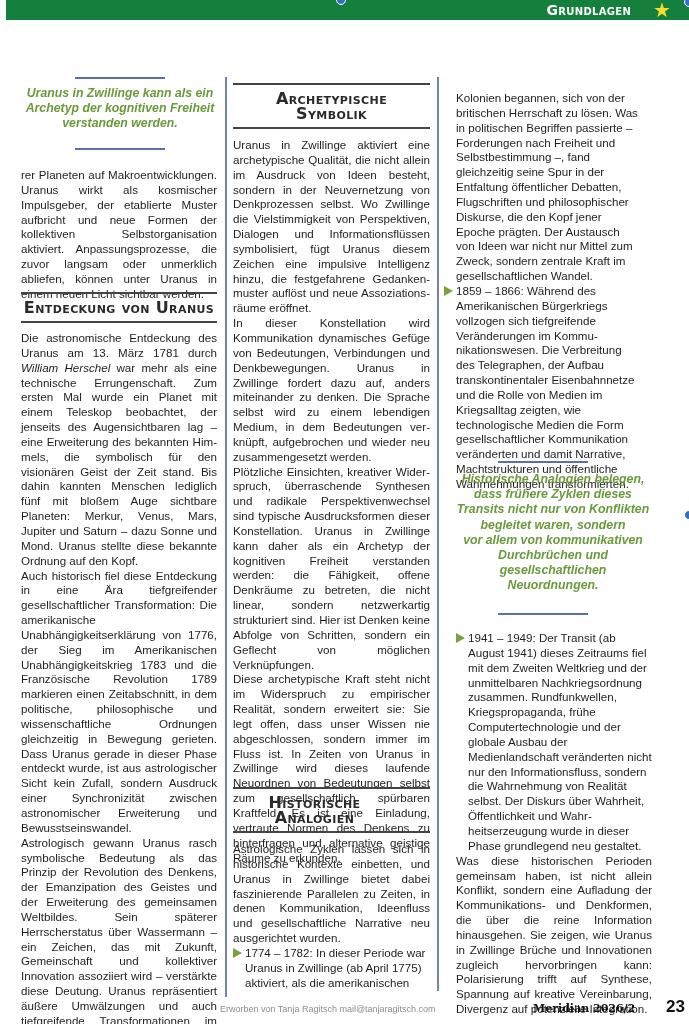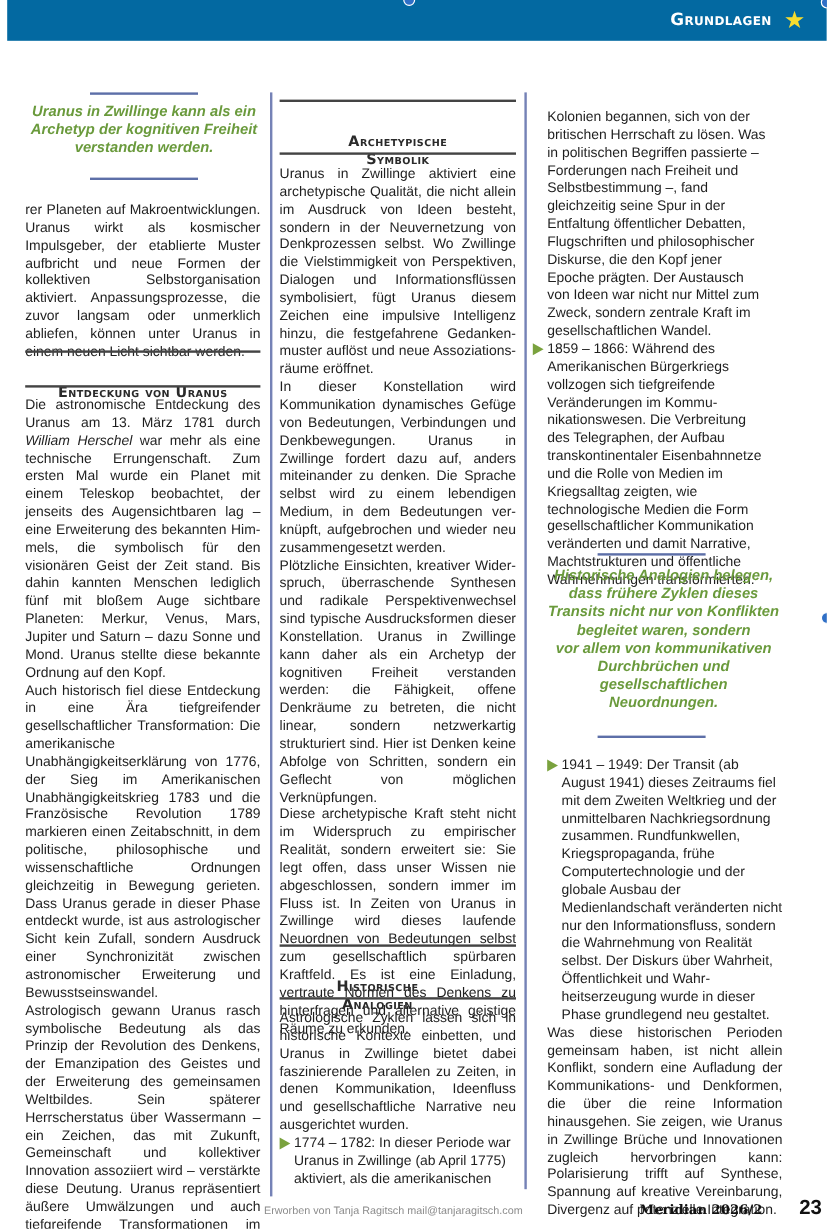--- a/index.html
+++ b/index.html
@@ -7,9 +7,9 @@
   body { position: relative; font-family: "Liberation Sans", "DejaVu Sans", sans-serif; color: #1e1e1e; }
 
   .header-bar {
-    position: absolute; left: 6px; top: 0; width: 683px; height: 34px;
-    background: #0369a1;
-    display: flex; align-items: center; justify-content: flex-end; padding-right: 18px;
+    position: absolute; left: 6px; top: 0; width: 683px; height: 20px;
+    background: #15803d;
+    display: flex; align-items: center; justify-content: flex-end; padding-right: 18px; gap: 12px;
   }
   .header-title {
     color: #ffffff; font-weight: bold; font-size: 14px; letter-spacing: 0.3px;

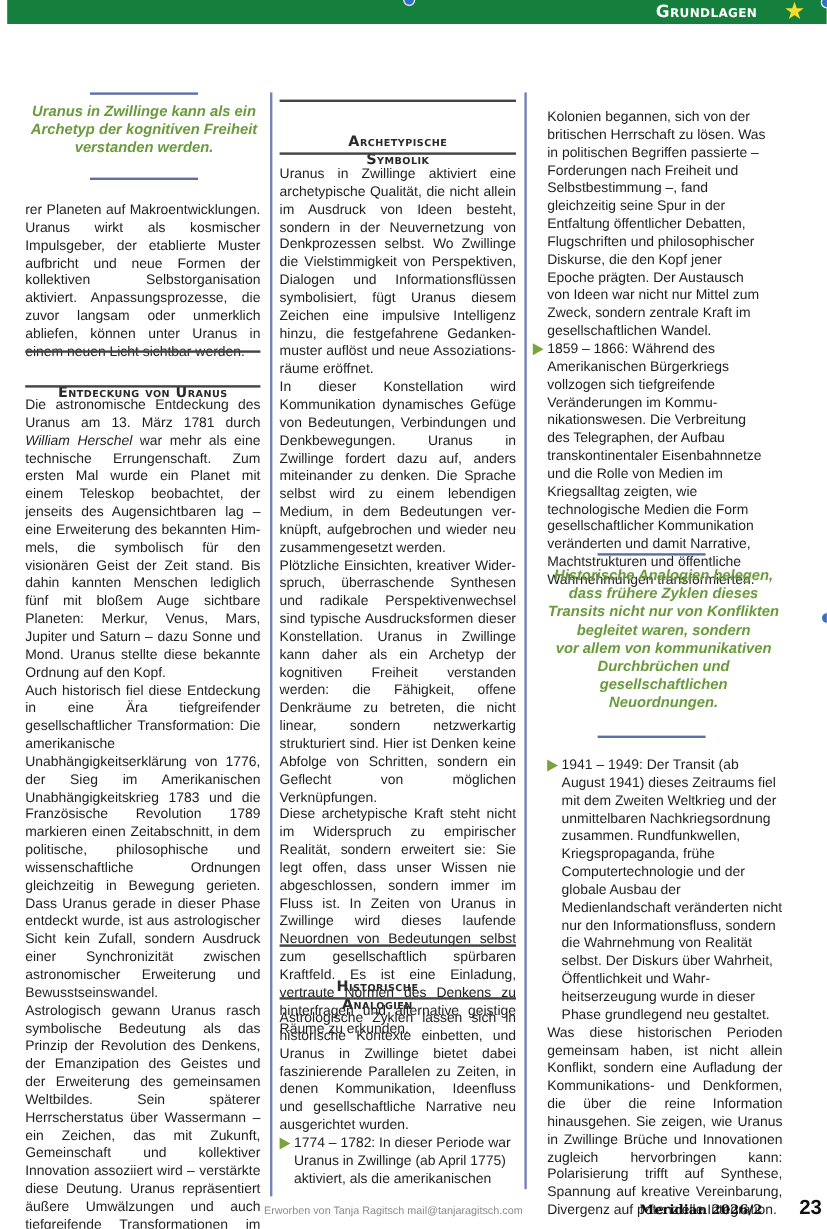--- a/index.html
+++ b/index.html
@@ -39,8 +39,8 @@
 
   .section-head {
     position: absolute; text-align: center; font-weight: bold;
-    font-size: 12px; line-height: 15px; color: #2a2a2a; letter-spacing: 0.4px;
-    font-family: "DejaVu Sans", sans-serif; font-variant: small-caps; margin-top: 20px;
+    font-size: 16px; line-height: 15px; color: #2a2a2a; letter-spacing: 0.4px;
+    font-family: "DejaVu Sans", sans-serif; font-variant: small-caps;
   }
   .hrule { position: absolute; height: 2px; background: #444444; }
 

